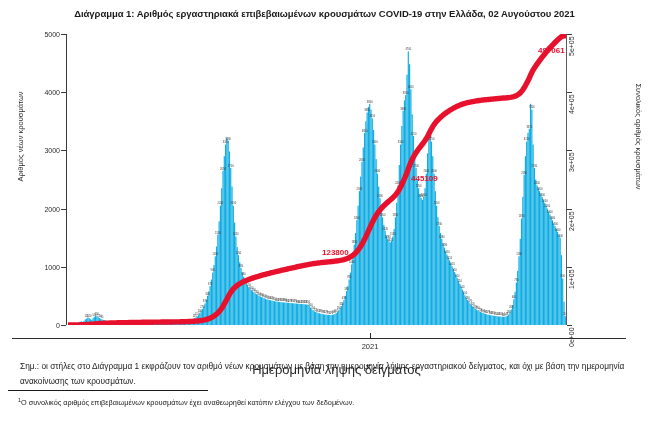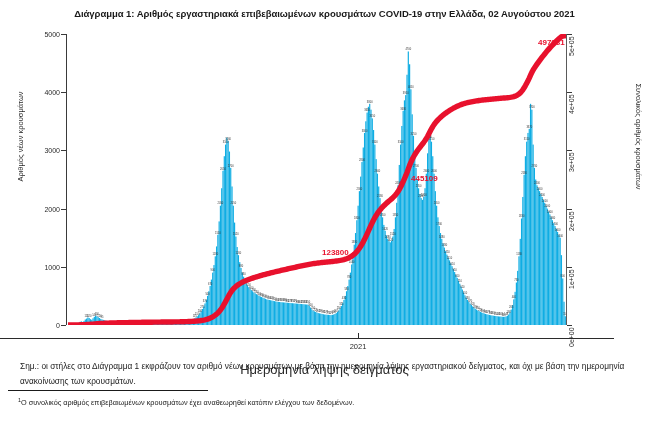--- a/index.html
+++ b/index.html
@@ -670,7 +670,7 @@
 
   <div class="redlab" style="left:322px;top:226px;text-align:center;">123800</div>
   <div class="redlab" style="left:411px;top:152px;">445109</div>
-  <div class="redlab" style="left:538px;top:16px;">497061</div>
+  <div class="redlab" style="left:538px;top:24px;">497061</div>
 
   <div id="axis-right">
     <div id="axis-right-line"></div>

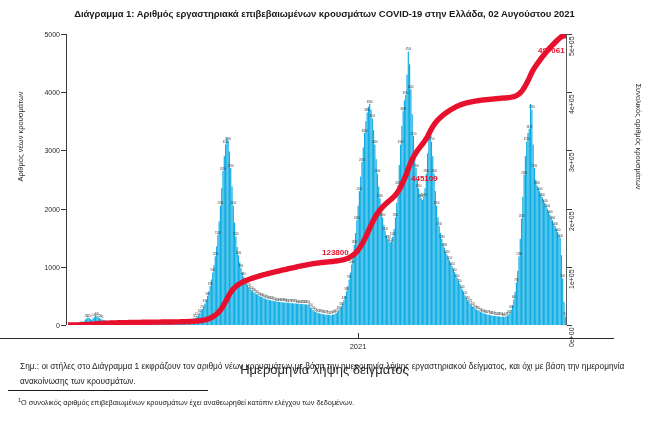--- a/index.html
+++ b/index.html
@@ -69,7 +69,7 @@
   }
 
   
-  #axis-bottom{position:absolute;left:0;top:303px;width:611px;height:50px;}
+  #axis-bottom{position:absolute;left:12px;top:303px;width:611px;height:50px;}
   #axis-bottom-line{position:absolute;left:0px;top:13px;width:614px;height:1px;background:#2b2b2b;}
   #xtick-mark{position:absolute;left:358px;top:8px;width:1px;height:6px;background:#2b2b2b;}
   #xtick-label{position:absolute;left:338px;top:17px;width:40px;text-align:center;font-size:7.5px;color:#2b2b2b;}

